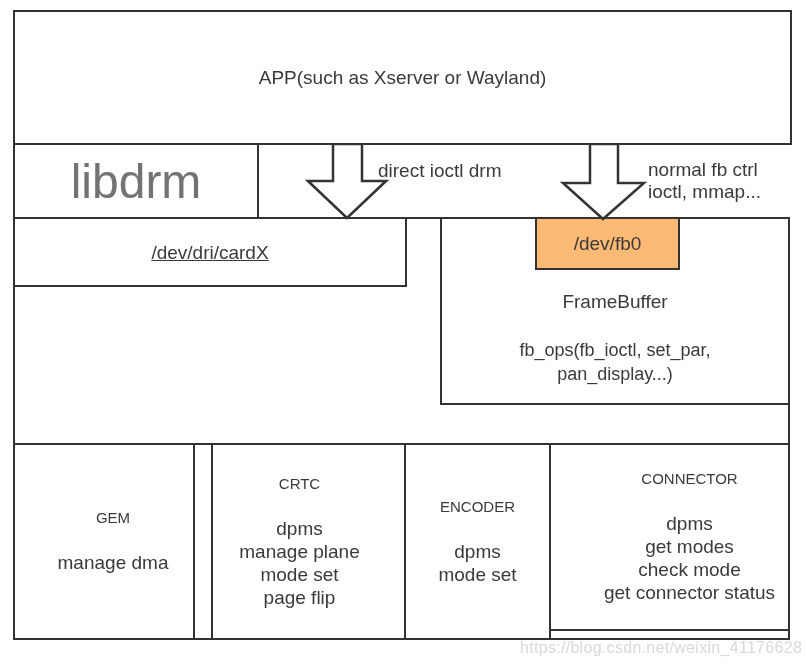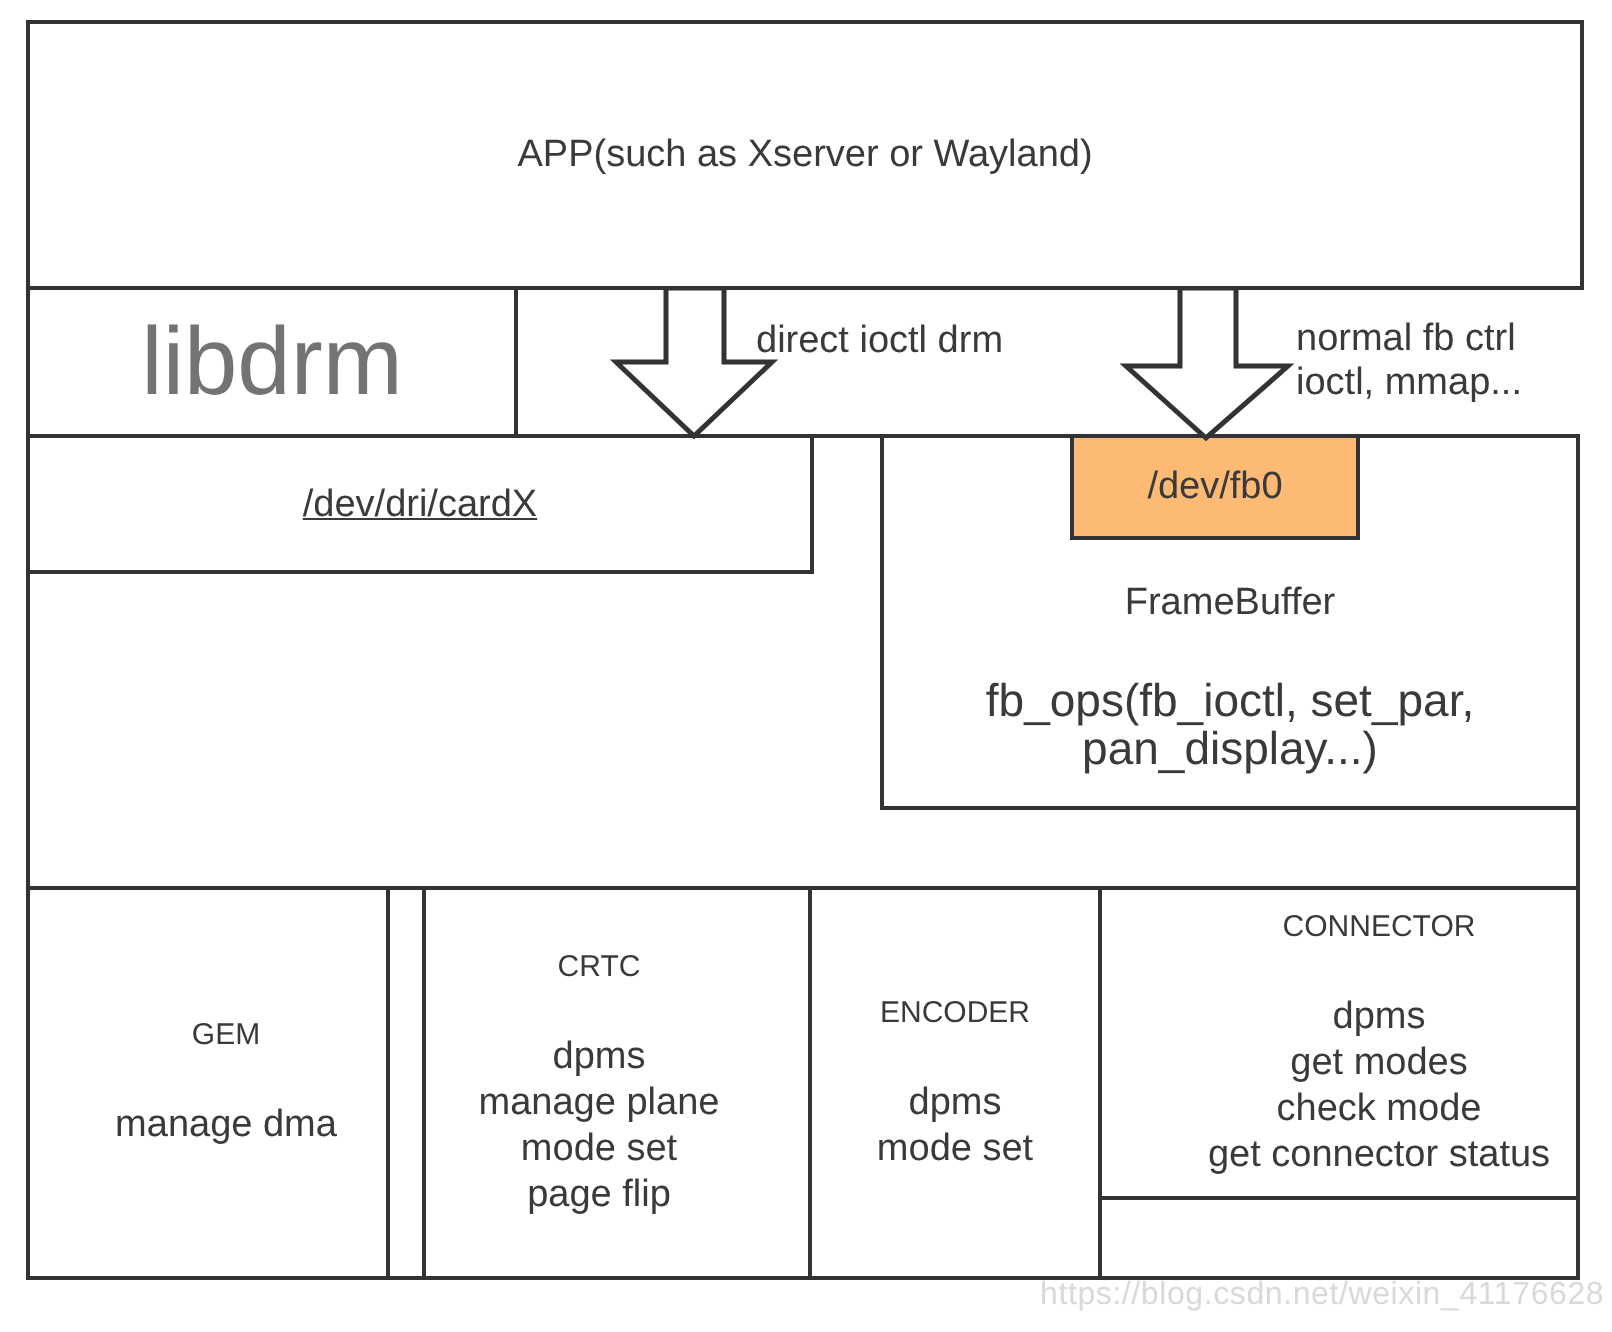--- a/index.html
+++ b/index.html
@@ -29,7 +29,7 @@
   .big-label { font-size: 48px; letter-spacing: 0px; color: #737373; }
   .abs-label { position: absolute; font-size: 19px; line-height: 22px; white-space: nowrap; }
   .fb-title { position: absolute; top: 72px; left: 0; right: 0; text-align: center; font-size: 19px; }
-  .fb-ops   { position: absolute; top: 119px; left: 0; right: 0; text-align: center; font-size: 23px; line-height: 24px; }
+  .fb-ops   { position: absolute; top: 119px; left: 0; right: 0; text-align: center; font-size: 18px; line-height: 24px; }
   .module {
     display: flex;
     flex-direction: column;

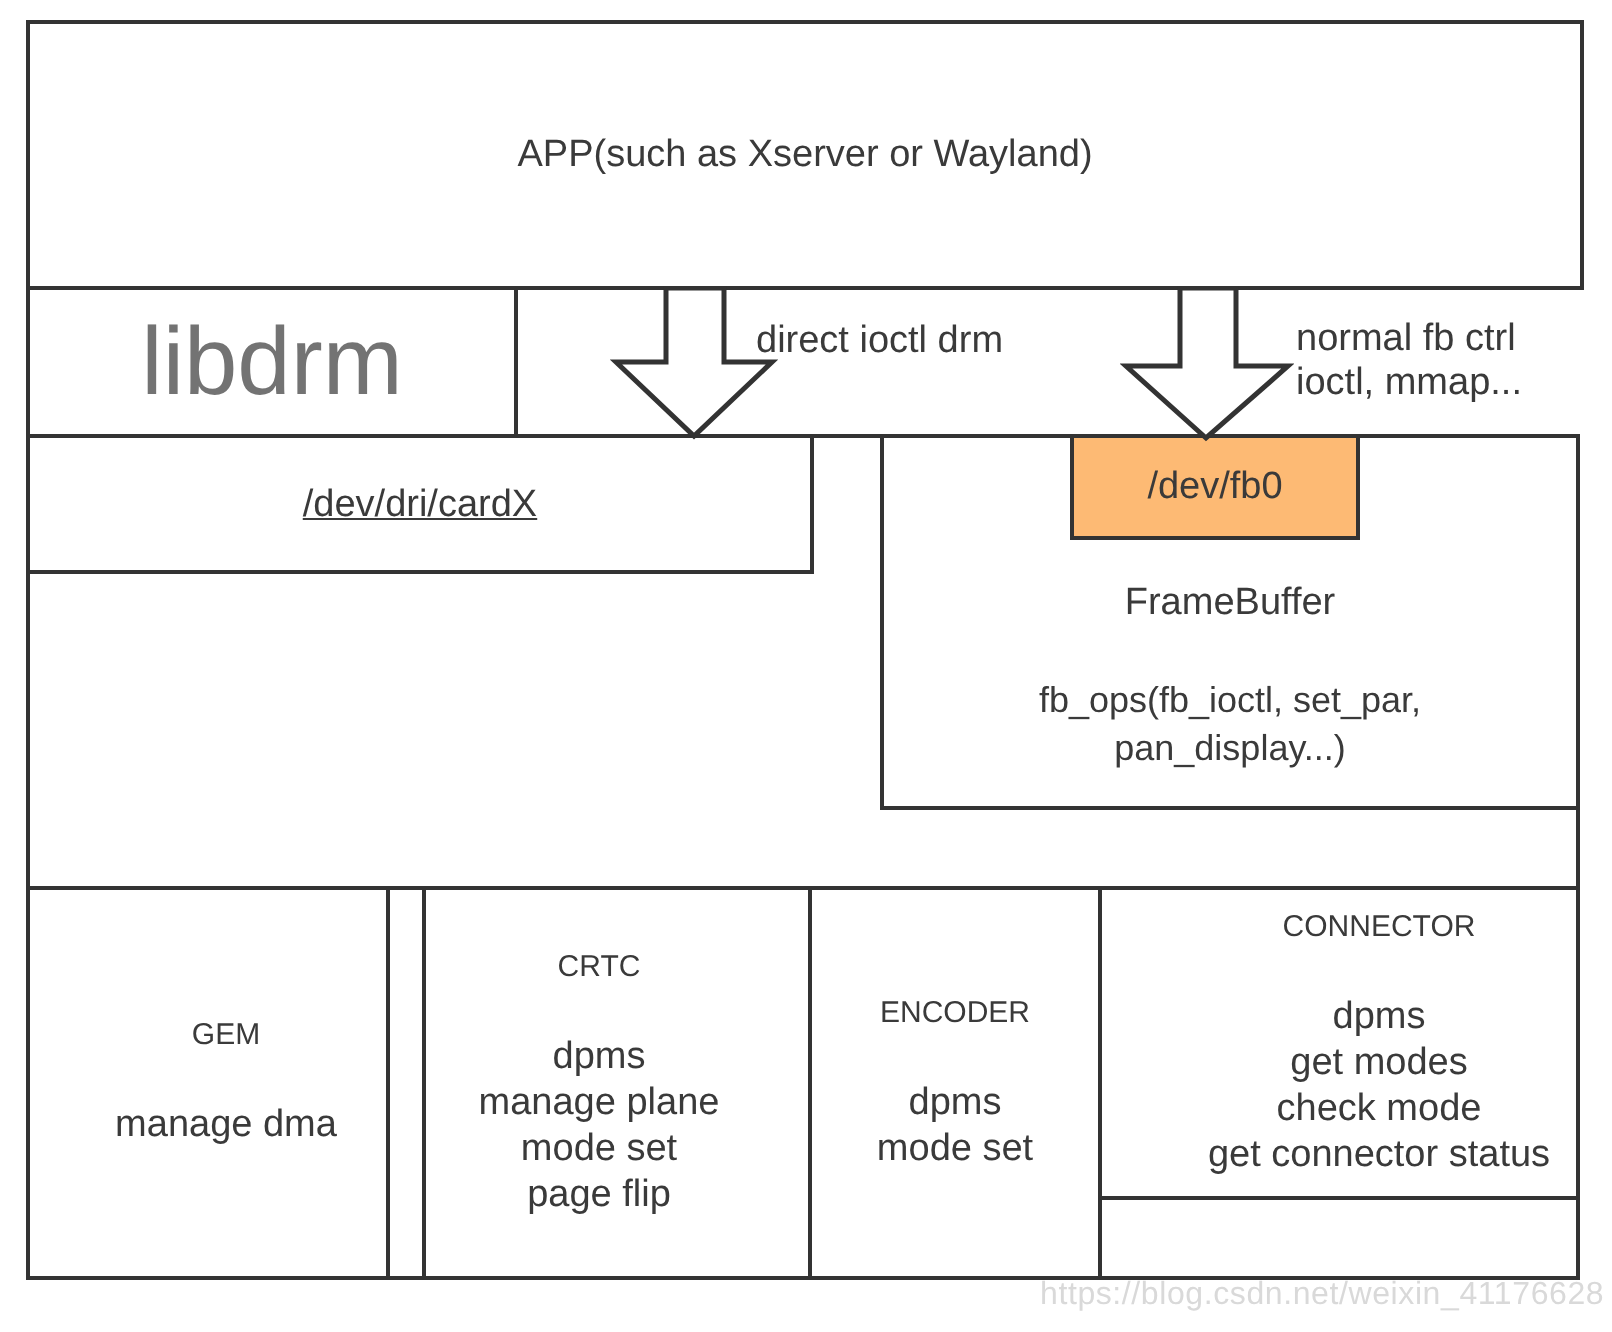--- a/index.html
+++ b/index.html
@@ -121,7 +121,7 @@
     </div>
   </div>
 
-  <div class="box module" style="left:549px; top:443px; width:241px; height:157px;padding-left:40px;">
+  <div class="box module" style="left:549px; top:443px; width:241px; height:188px;padding-left:40px;">
     <div class="module-title">CONNECTOR</div>
     <div class="module-details">
       <div>dpms</div>

